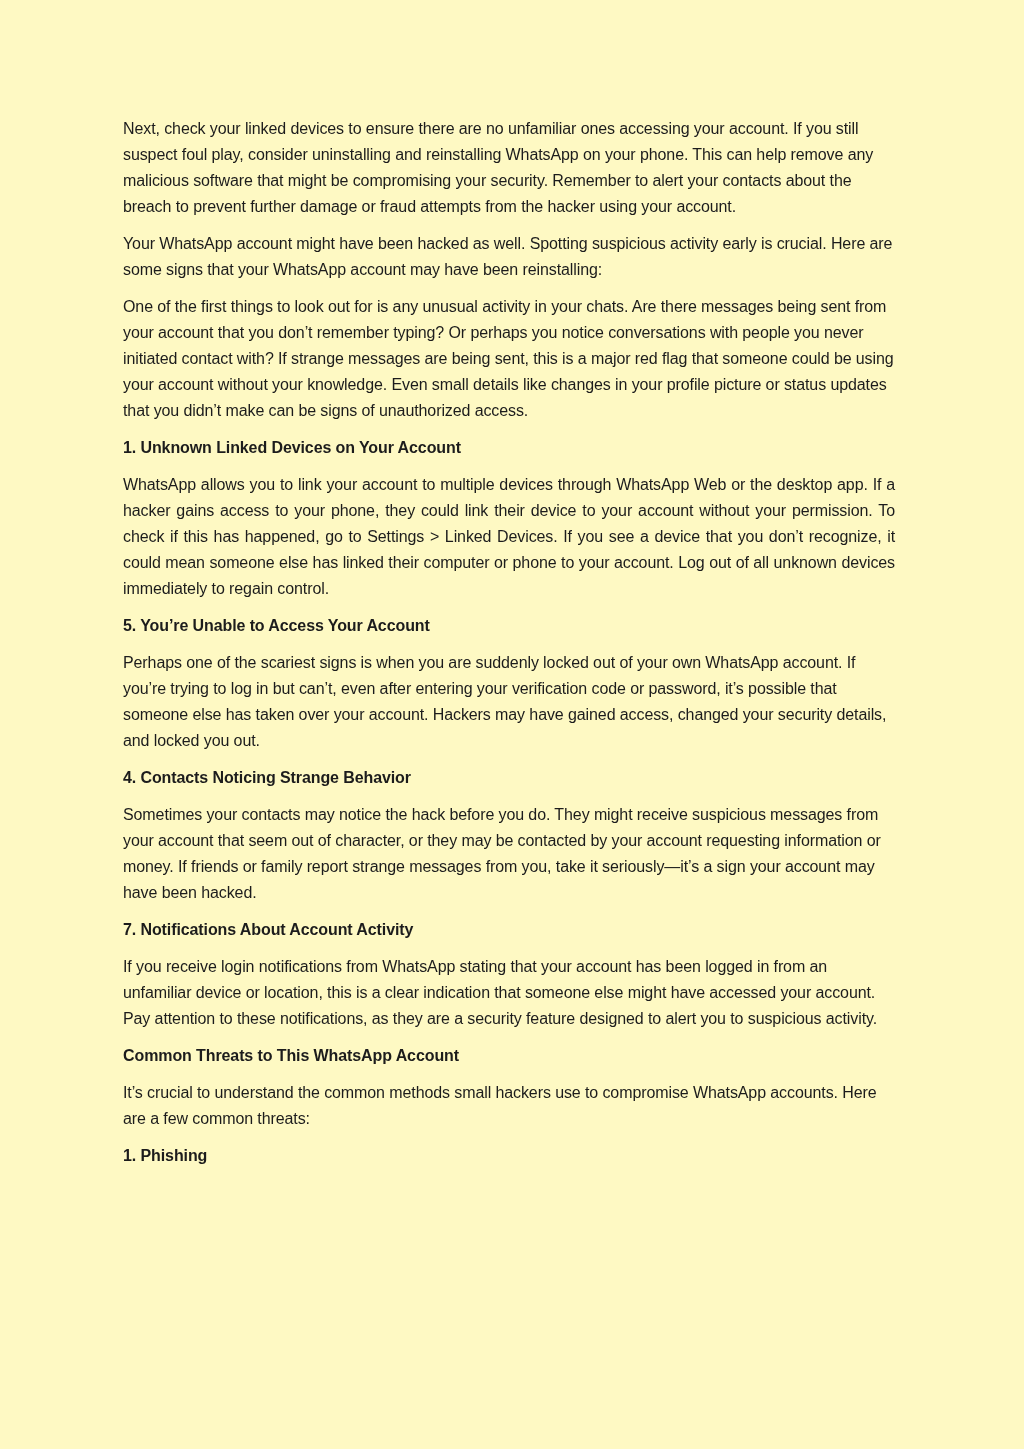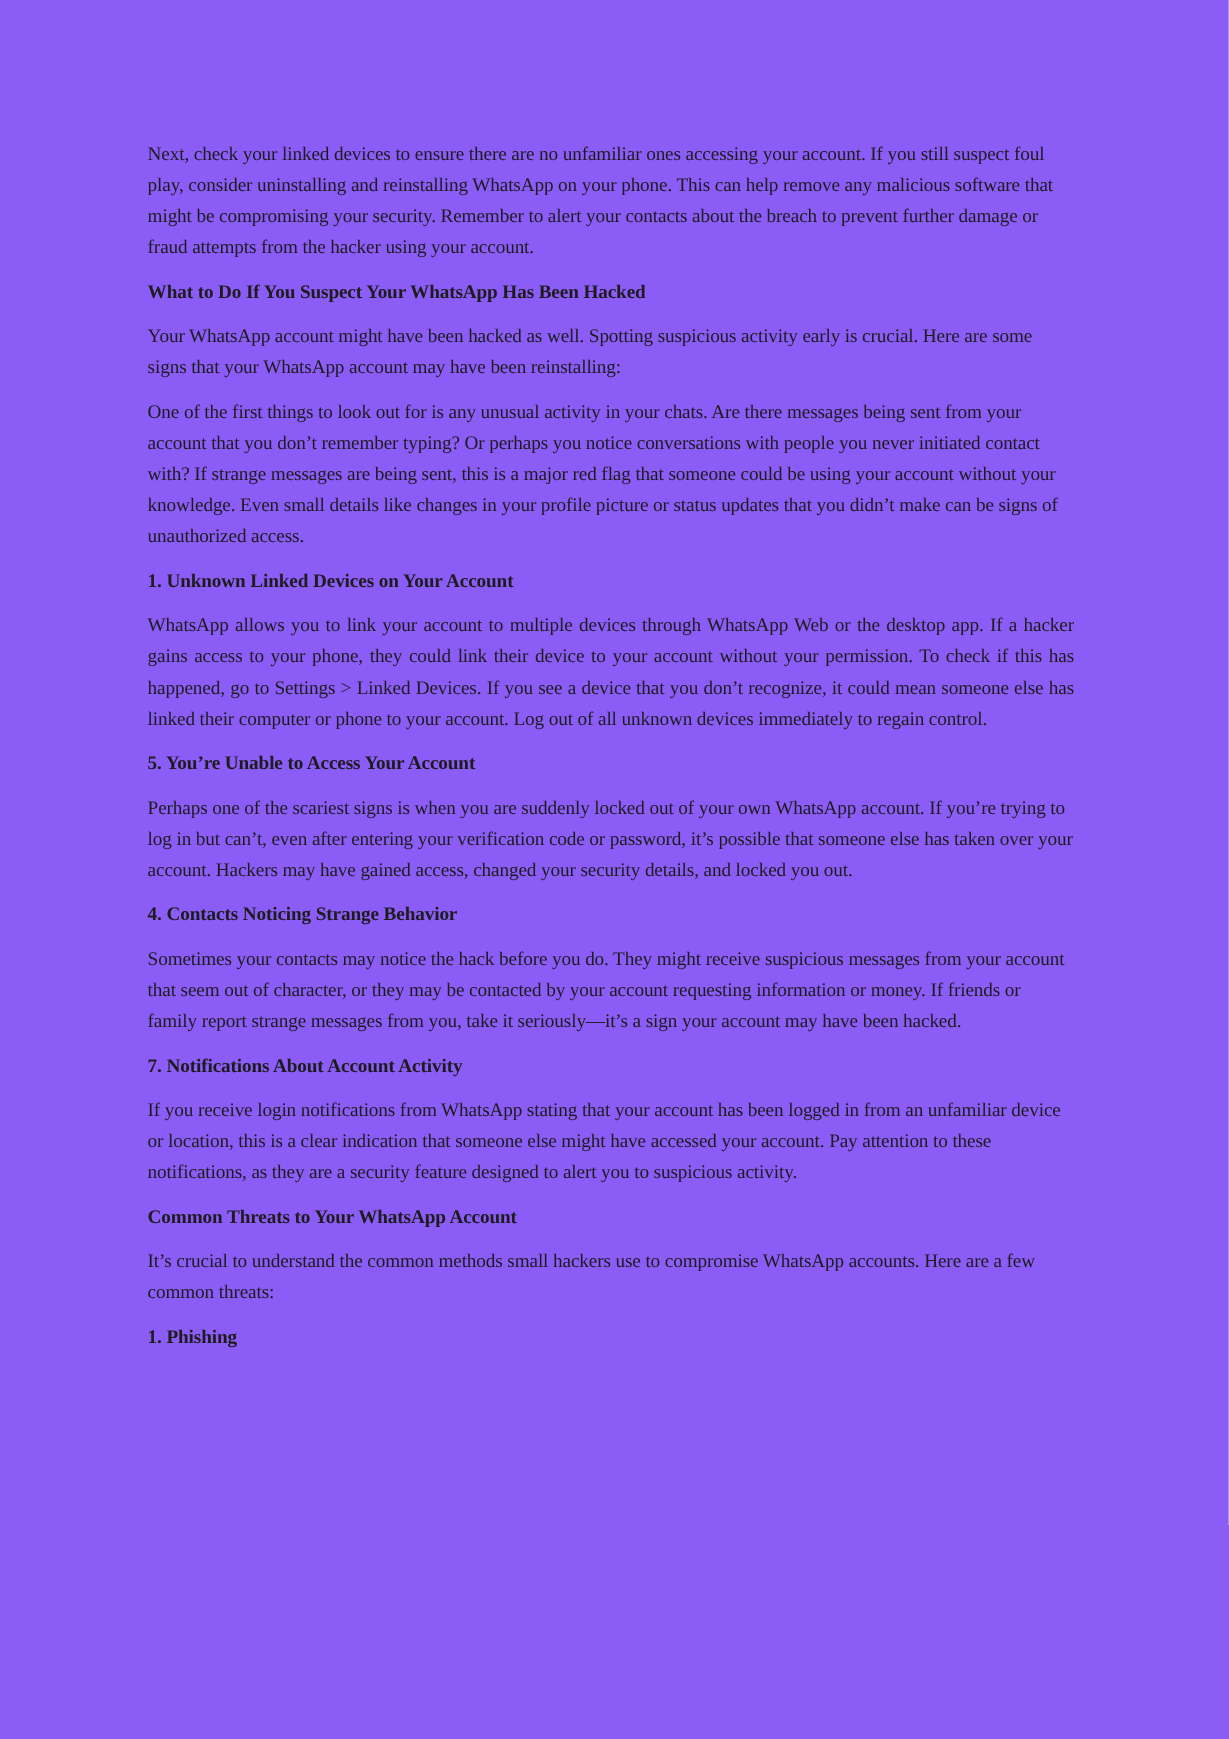--- a/index.html
+++ b/index.html
@@ -11,11 +11,11 @@
     position: relative;
     width: 1024px;
     height: 1449px;
-    background: #8b5cf6;
+    background: #fef9c3;
     overflow: hidden;
     box-sizing: border-box;
     padding: 116px 129px 0 123px;
-    font-family: Liberation Serif, serif;
+    font-family: Liberation Sans, sans-serif;
     color: #1c1c1c;
   }
   .content {

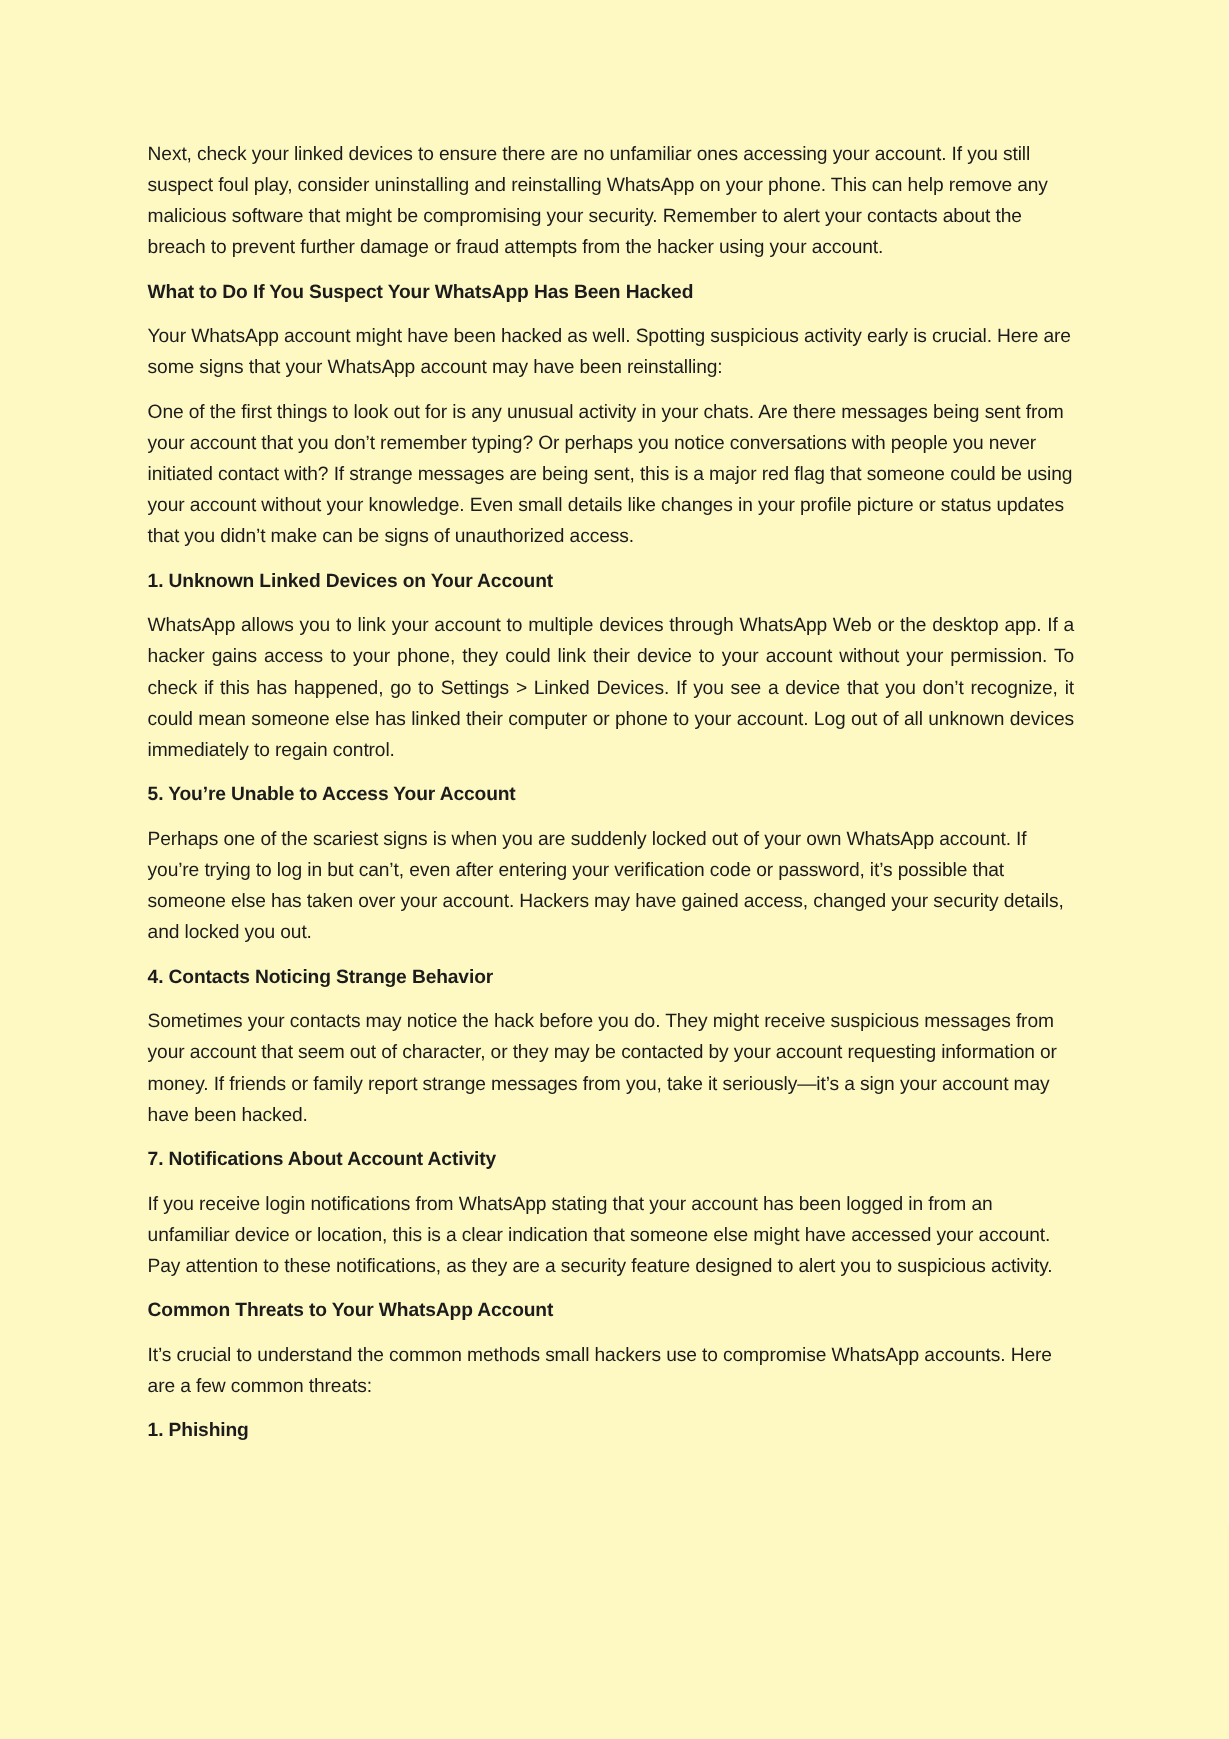--- a/index.html
+++ b/index.html
@@ -47,7 +47,6 @@
 
     <p class="body">Next, check your linked devices to ensure there are no unfamiliar ones accessing your account. If you still suspect foul play, consider uninstalling and reinstalling WhatsApp on your phone. This can help remove any malicious software that might be compromising your security. Remember to alert your contacts about the breach to prevent further damage or fraud attempts from the hacker using your account.</p>
 
-    <h2 class="head">What to Do If You Suspect Your WhatsApp Has Been Hacked</h2>
 
     <p class="body">Your WhatsApp account might have been hacked as well. Spotting suspicious activity early is crucial. Here are some signs that your WhatsApp account may have been reinstalling:</p>
 

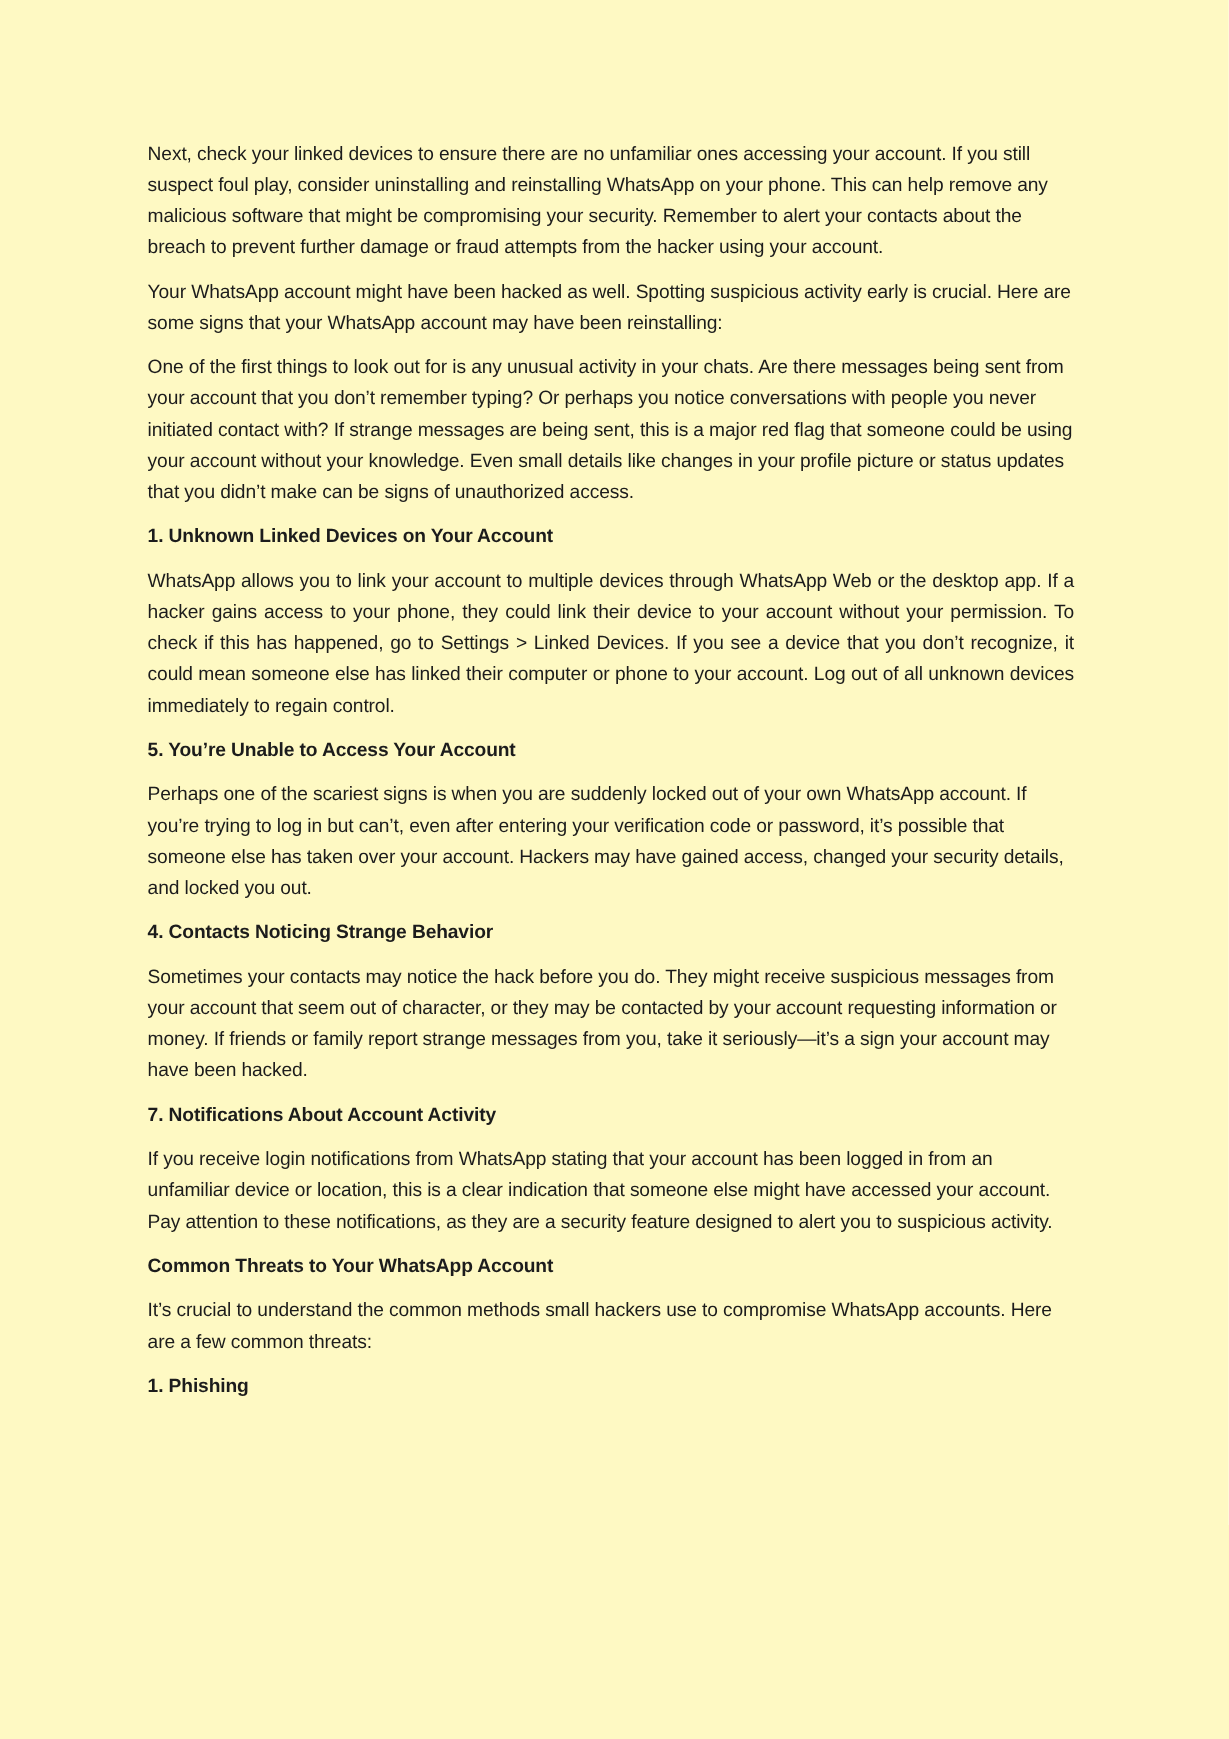--- a/index.html
+++ b/index.html
@@ -69,7 +69,7 @@
 
     <p class="body">If you receive login notifications from WhatsApp stating that your account has been logged in from an unfamiliar device or location, this is a clear indication that someone else might have accessed your account. Pay attention to these notifications, as they are a security feature designed to alert you to suspicious activity.</p>
 
-    <h2 class="head">Common Threats to Your WhatsApp Account</h2>
+    <h2 class="head">Common Threats to This WhatsApp Account</h2>
 
     <p class="body">It’s crucial to understand the common methods small hackers use to compromise WhatsApp accounts. Here are a few common threats:</p>
 

